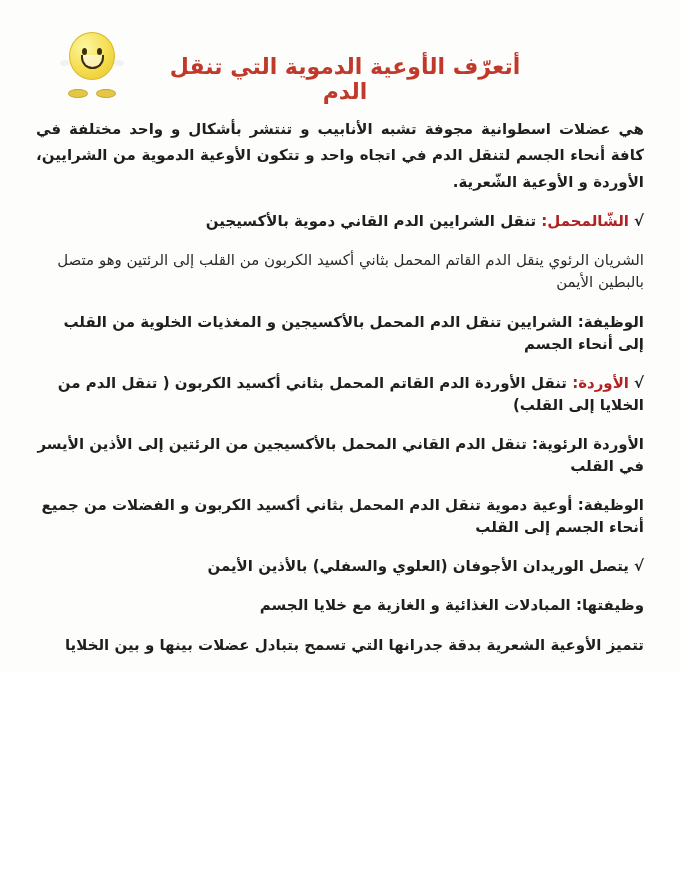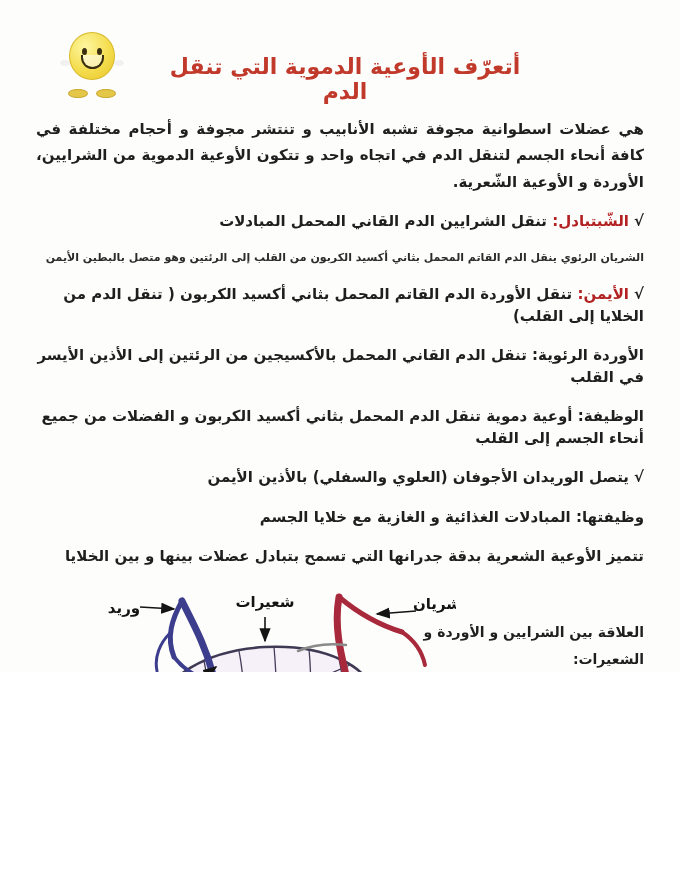--- a/index.html
+++ b/index.html
@@ -87,7 +87,7 @@
     </div>
   </div>
 
-  <p class="intro">هي عضلات اسطوانية مجوفة تشبه الأنابيب و تنتشر مجوفة و أحجام مختلفة في كافة أنحاء الجسم لتنقل الدم في اتجاه واحد و تتكون الأوعية الدموية من الشرايين، الأوردة و الأوعية الشّعرية.</p>
+  <p class="intro">هي عضلات اسطوانية مجوفة تشبه الأنابيب و تنتشر بأشكال و واحد مختلفة في كافة أنحاء الجسم لتنقل الدم في اتجاه واحد و تتكون الأوعية الدموية من الشرايين، الأوردة و الأوعية الشّعرية.</p>
 
   <p class="line">
     <span class="check">√</span><span class="lead" style="color:#b22222">الشّبتبادل:</span><span> تنقل الشرايين الدم القاني المحمل المبادلات</span>

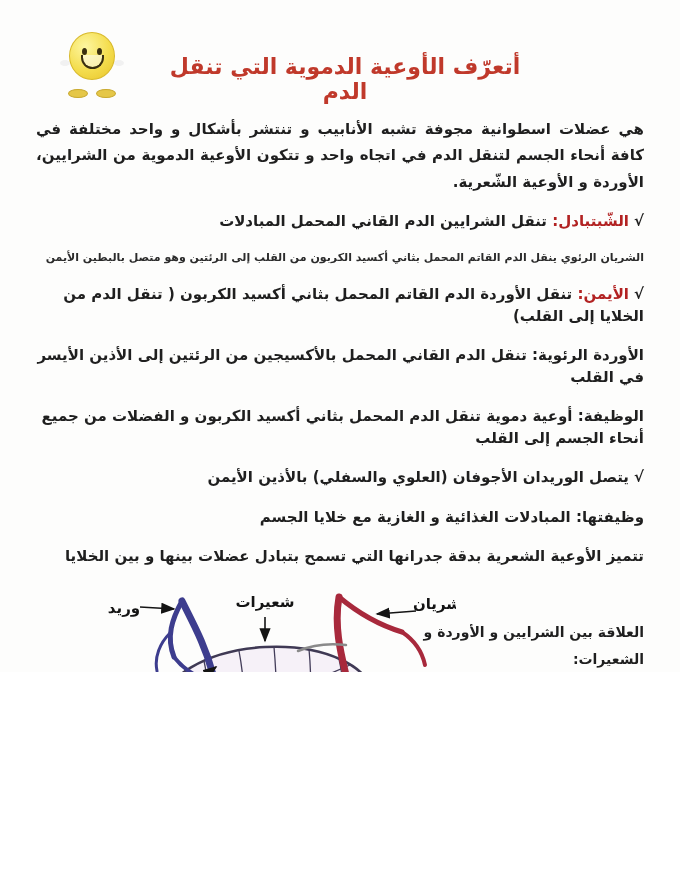--- a/index.html
+++ b/index.html
@@ -90,7 +90,7 @@
   <p class="intro">هي عضلات اسطوانية مجوفة تشبه الأنابيب و تنتشر بأشكال و واحد مختلفة في كافة أنحاء الجسم لتنقل الدم في اتجاه واحد و تتكون الأوعية الدموية من الشرايين، الأوردة و الأوعية الشّعرية.</p>
 
   <p class="line">
-    <span class="check">√</span><span class="lead" style="color:#b22222">الشّبتبادل:</span><span> تنقل الشرايين الدم القاني المحمل المبادلات</span>
+    <span class="check">√</span><span class="lead" style="color:#b22222">الشّبتبادل:</span><span> تنقل الشرايين الدم القاني دموية بالأكسيجين</span>
   </p>
   <p class="line small">
     <span>الشريان الرئوي ينقل الدم القاتم المحمل بثاني أكسيد الكربون من القلب إلى الرئتين وهو متصل بالبطين الأيمن</span>

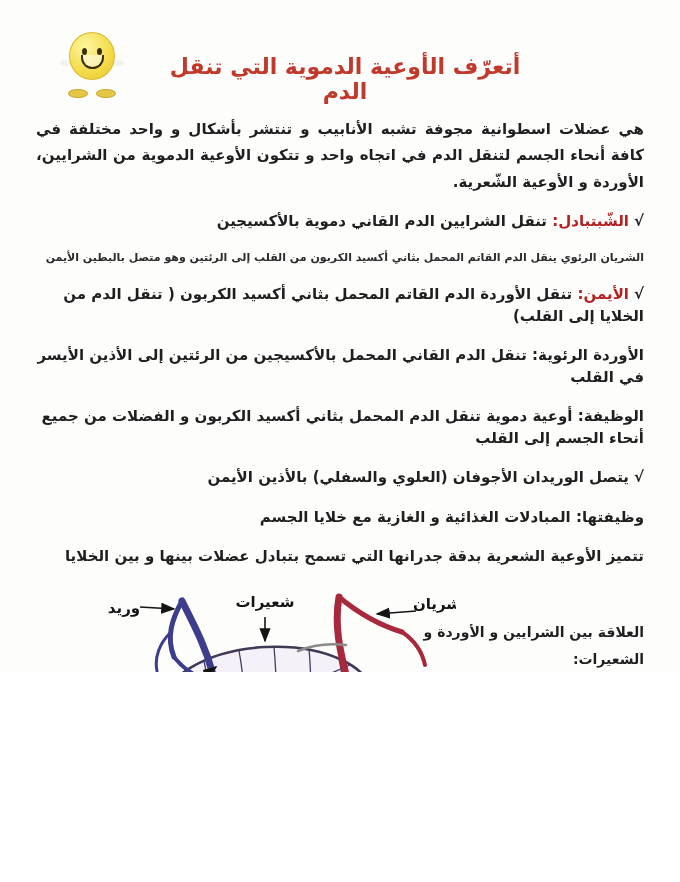--- a/index.html
+++ b/index.html
@@ -90,7 +90,7 @@
   <p class="intro">هي عضلات اسطوانية مجوفة تشبه الأنابيب و تنتشر بأشكال و واحد مختلفة في كافة أنحاء الجسم لتنقل الدم في اتجاه واحد و تتكون الأوعية الدموية من الشرايين، الأوردة و الأوعية الشّعرية.</p>
 
   <p class="line">
-    <span class="check">√</span><span class="lead" style="color:#b22222">الشّبتبادل:</span><span> تنقل الشرايين الدم القاني دموية بالأكسيجين</span>
+    <span class="check">√</span><span class="lead" style="color:#b22222">الشّالمحمل:</span><span> تنقل الشرايين الدم القاني دموية بالأكسيجين</span>
   </p>
   <p class="line small">
     <span>الشريان الرئوي ينقل الدم القاتم المحمل بثاني أكسيد الكربون من القلب إلى الرئتين وهو متصل بالبطين الأيمن</span>

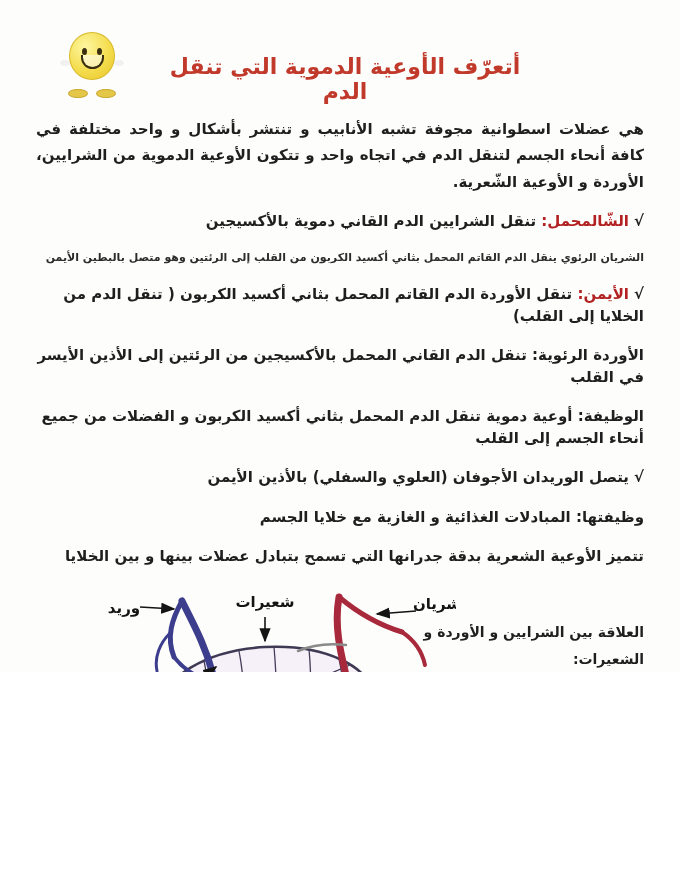--- a/index.html
+++ b/index.html
@@ -58,7 +58,7 @@
   }
   .line .check { margin-left:5px; font-weight:bold; }
   .line .lead { font-weight:bold; }
-  .line.small { font-size:11px; font-weight:700; color:#2b2b2b; margin-bottom:18.5px; }
+  .line.small { font-size:15px; font-weight:400; color:#2b2b2b; margin-bottom:18.5px; }
   
   .diagram-row { position:relative; height:195px; margin-top:4px; }
   .diagram-svg { position:absolute; left:0; top:0; }

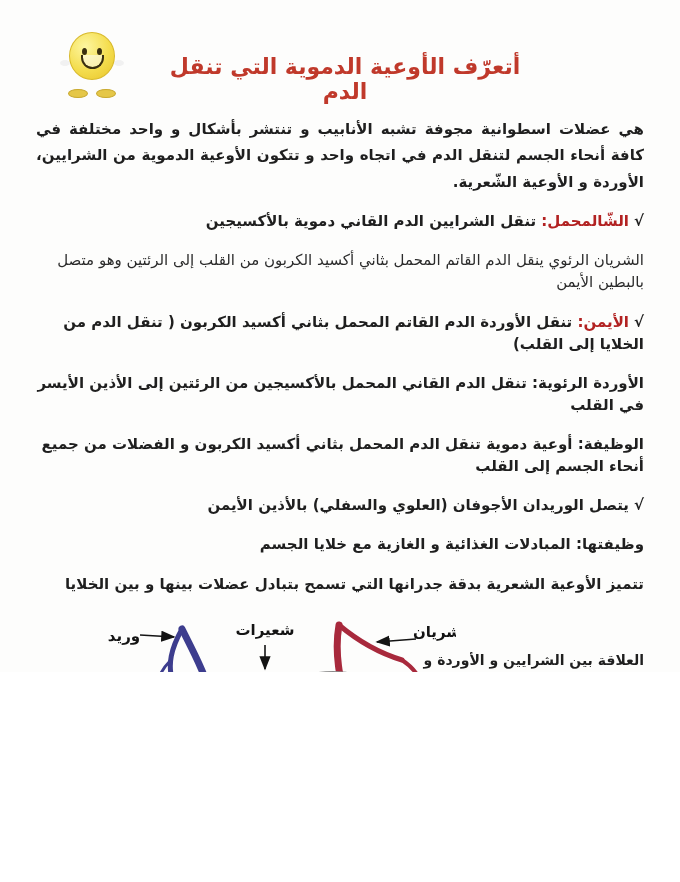--- a/index.html
+++ b/index.html
@@ -96,6 +96,9 @@
     <span>الشريان الرئوي ينقل الدم القاتم المحمل بثاني أكسيد الكربون من القلب إلى الرئتين وهو متصل بالبطين الأيمن</span>
   </p>
   <p class="line">
+    <span>الوظيفة: الشرايين تنقل الدم المحمل بالأكسيجين و المغذيات الخلوية من القلب إلى أنحاء الجسم</span>
+  </p>
+  <p class="line">
     <span class="check">√</span><span class="lead" style="color:#b22222">الأيمن:</span><span> تنقل الأوردة الدم القاتم المحمل بثاني أكسيد الكربون ( تنقل الدم من الخلايا إلى القلب)</span>
   </p>
   <p class="line">

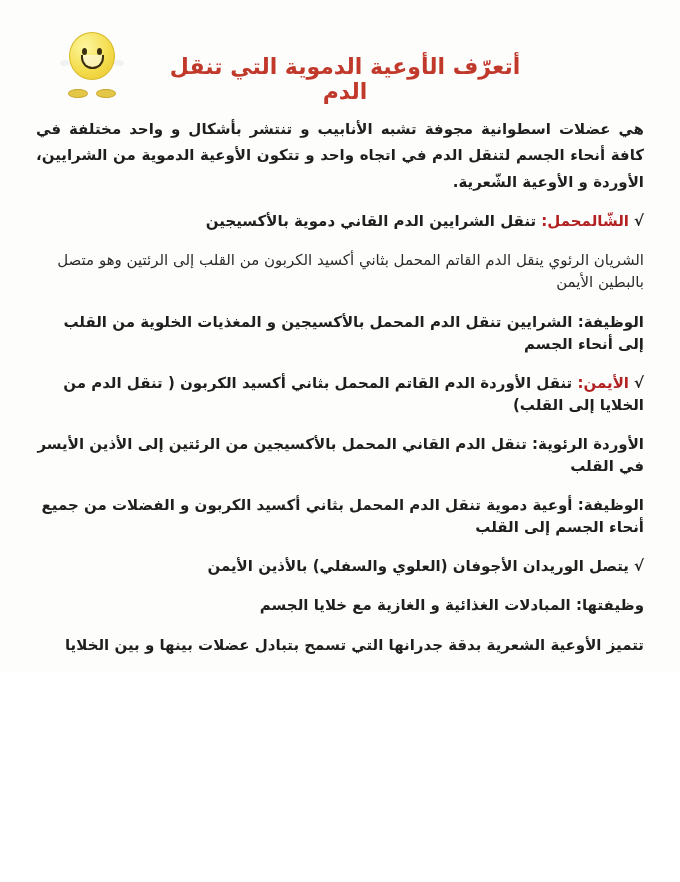--- a/index.html
+++ b/index.html
@@ -99,7 +99,7 @@
     <span>الوظيفة: الشرايين تنقل الدم المحمل بالأكسيجين و المغذيات الخلوية من القلب إلى أنحاء الجسم</span>
   </p>
   <p class="line">
-    <span class="check">√</span><span class="lead" style="color:#b22222">الأيمن:</span><span> تنقل الأوردة الدم القاتم المحمل بثاني أكسيد الكربون ( تنقل الدم من الخلايا إلى القلب)</span>
+    <span class="check">√</span><span class="lead" style="color:#b22222">الأوردة:</span><span> تنقل الأوردة الدم القاتم المحمل بثاني أكسيد الكربون ( تنقل الدم من الخلايا إلى القلب)</span>
   </p>
   <p class="line">
     <span>الأوردة الرئوية: تنقل الدم القاني المحمل بالأكسيجين من الرئتين إلى الأذين الأيسر في القلب</span>

